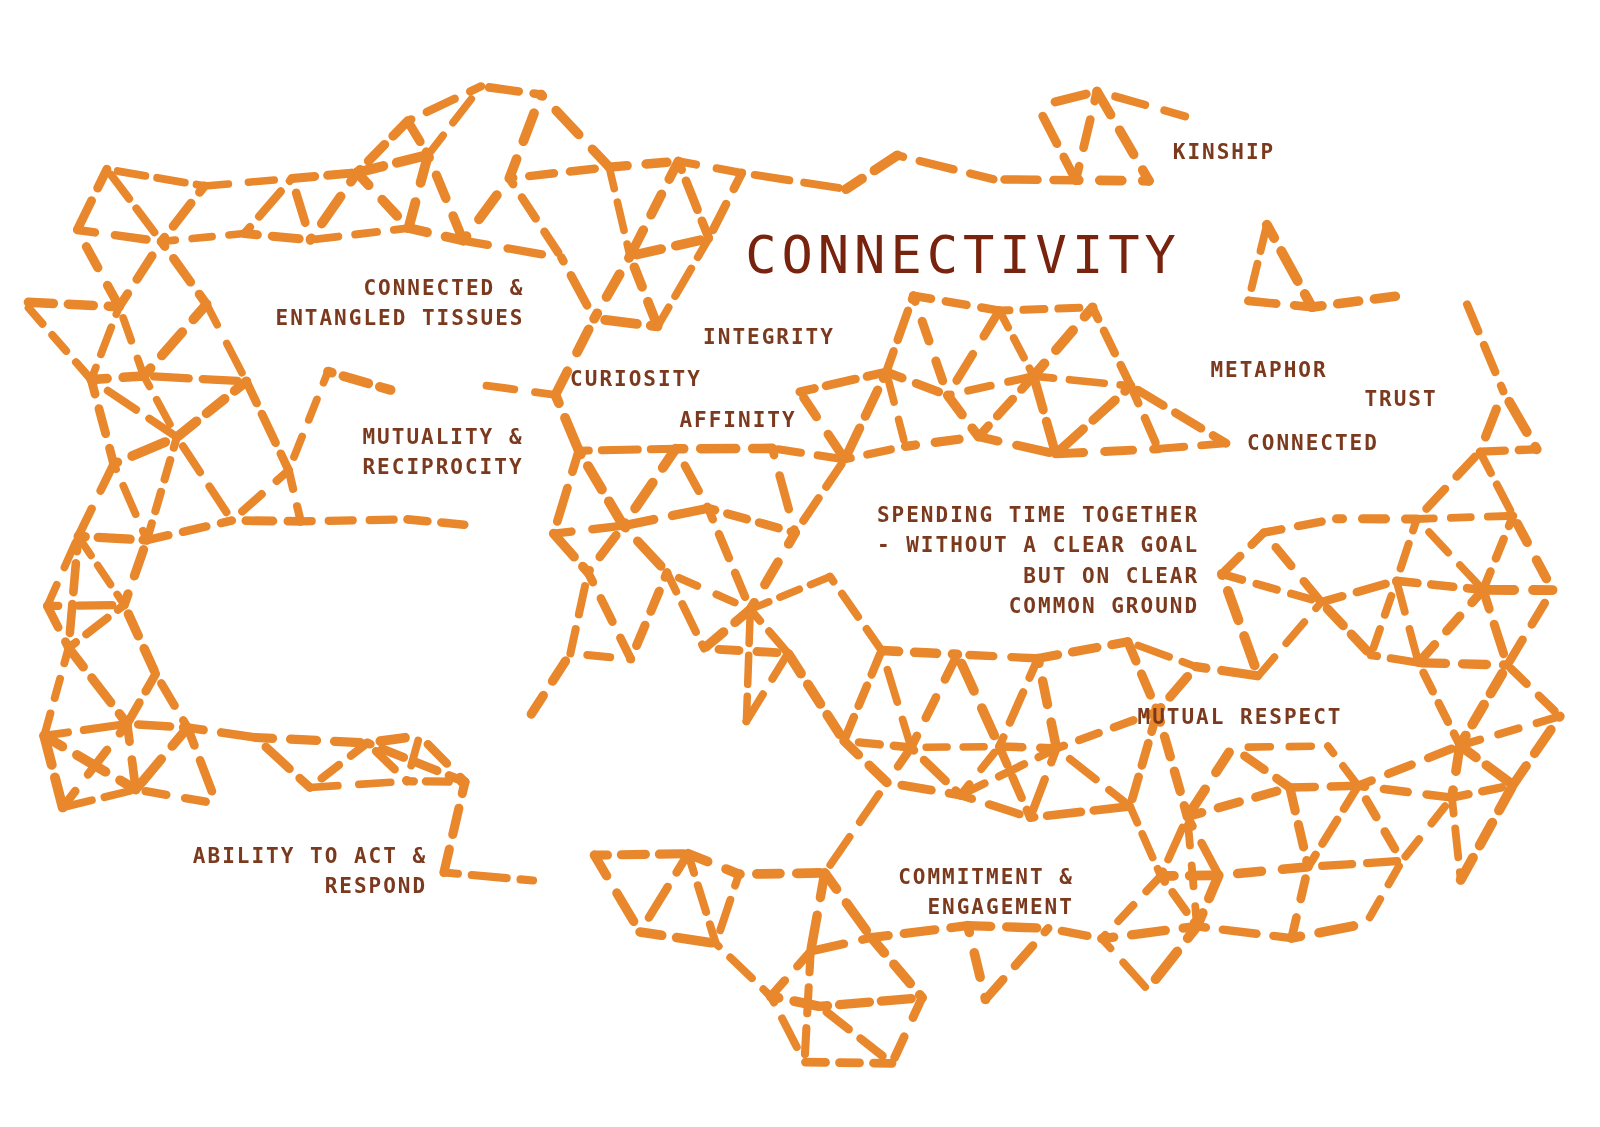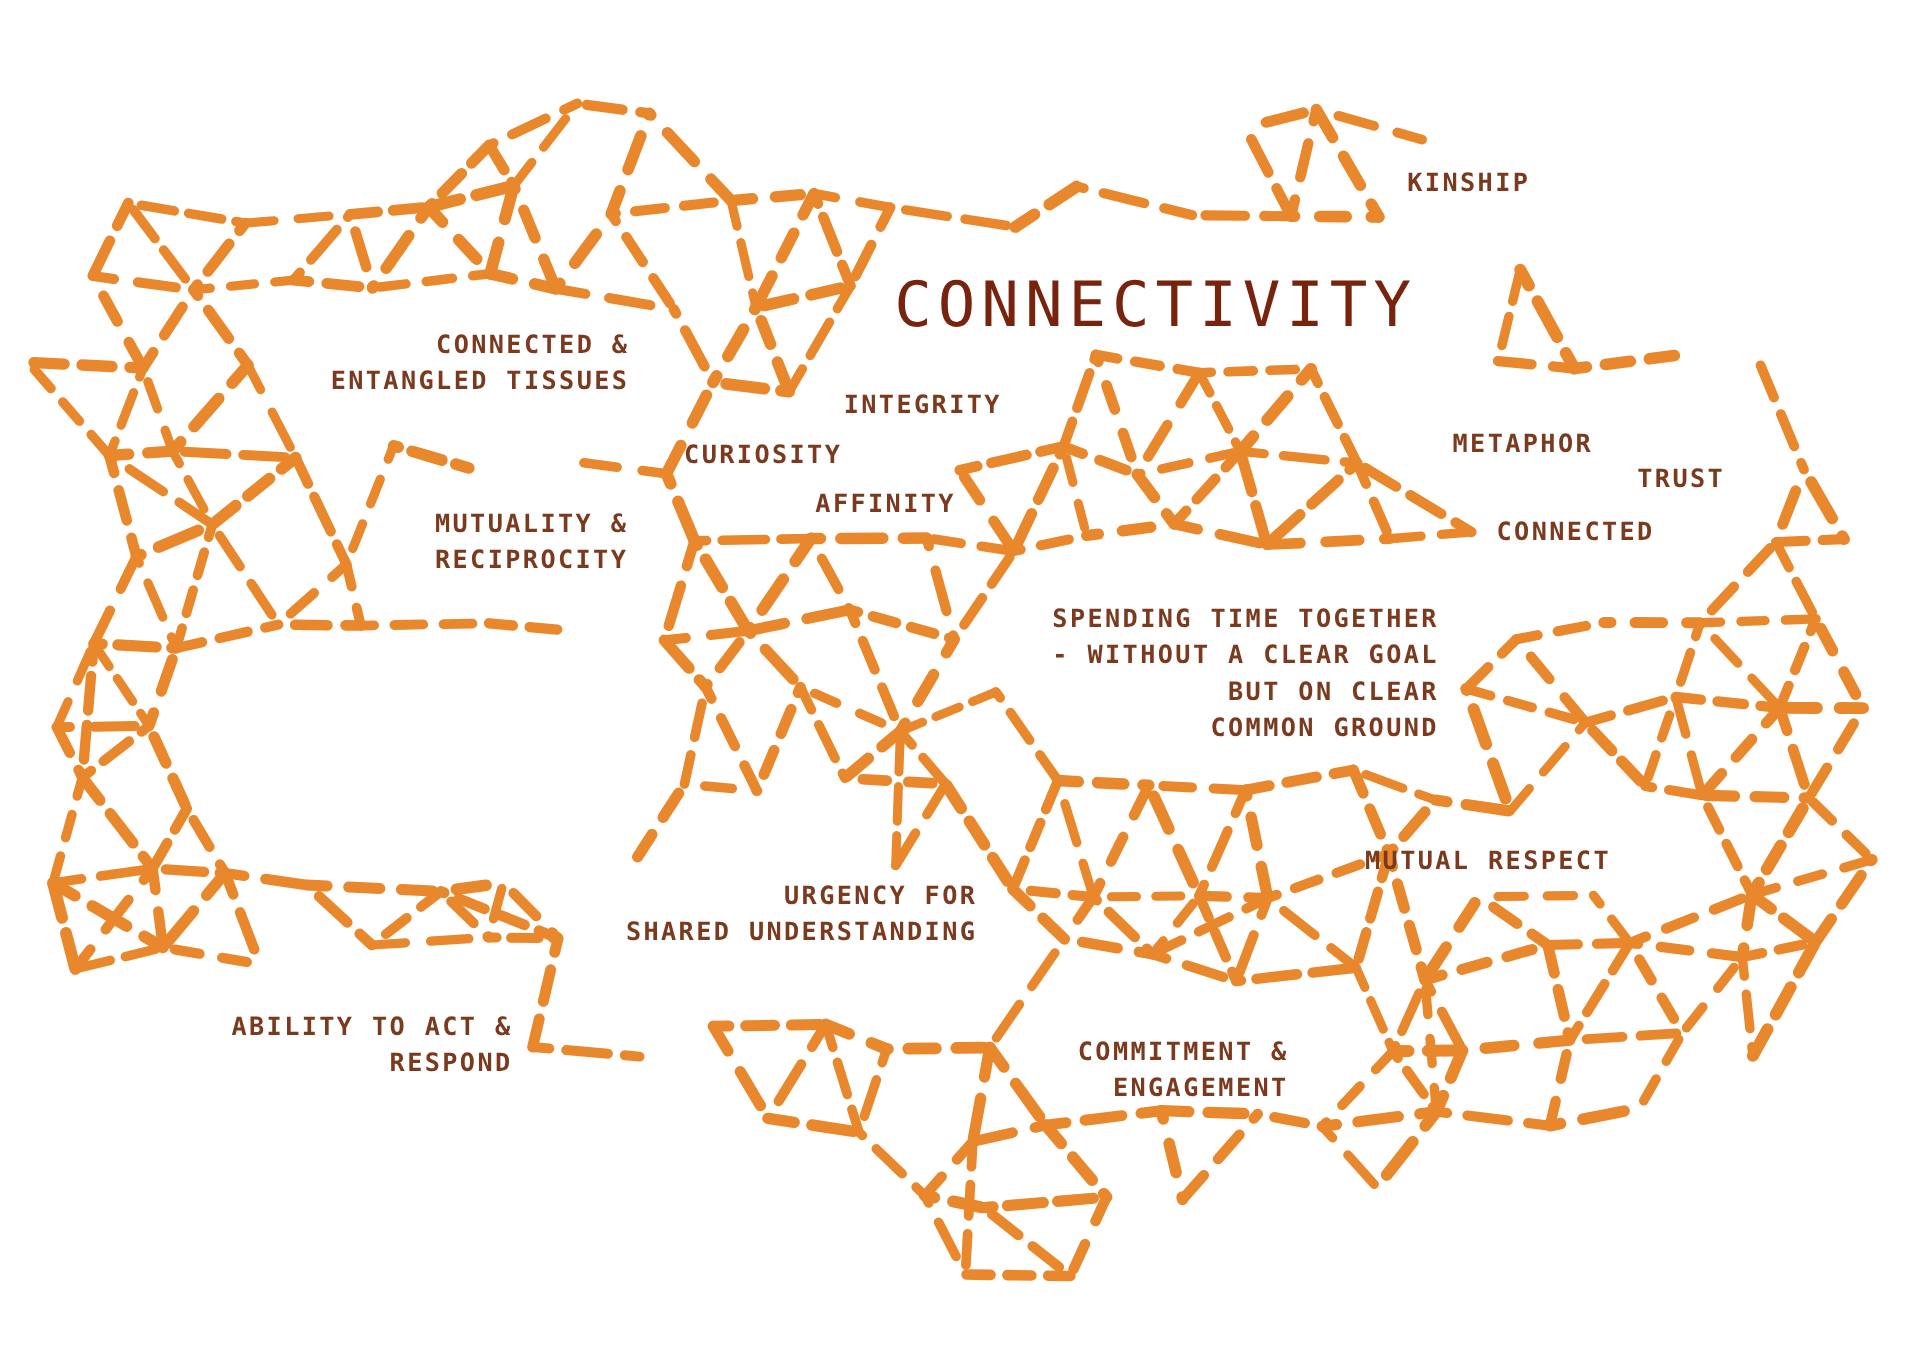--- a/index.html
+++ b/index.html
@@ -378,8 +378,6 @@
 
   <div class="lbl" style="left:1240px;top:717px">MUTUAL RESPECT</div>
 
-  <div class="lbl" style="left:668px;top:762px">URGENCY FOR
-SHARED UNDERSTANDING</div>
 
   <div class="lbl" style="left:310px;top:871px">ABILITY TO ACT &amp;
 RESPOND</div>

